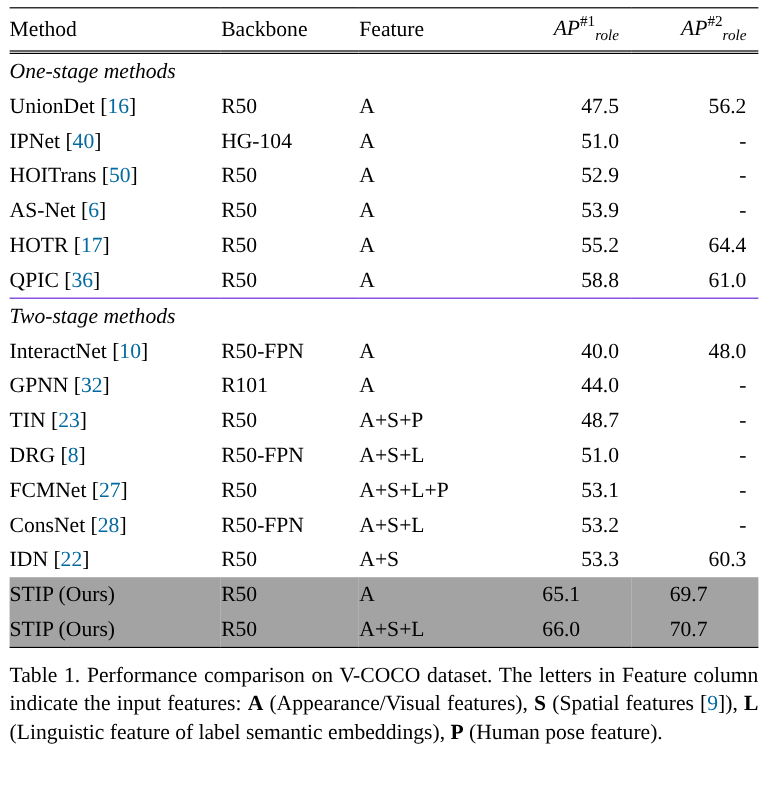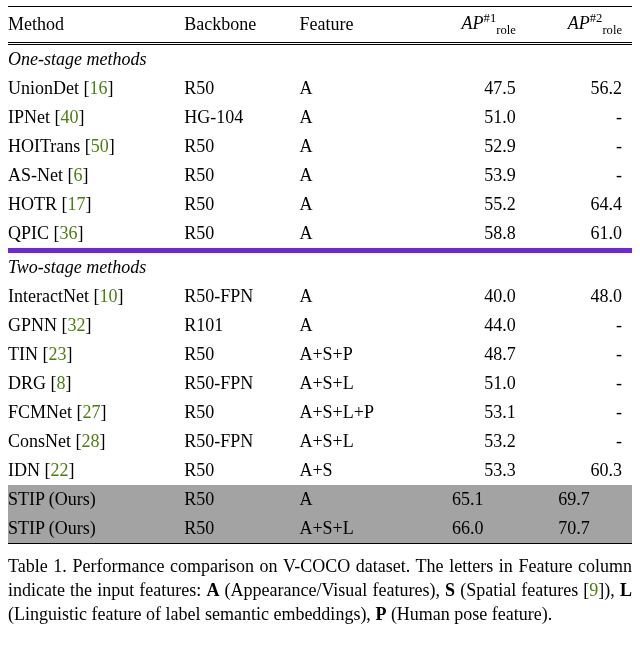--- a/index.html
+++ b/index.html
@@ -59,7 +59,7 @@
       font-size: 18px;
     }
     .sup { font-size: 0.7em; vertical-align: super; }
-    .sub { font-size: 0.7em; vertical-align: sub; }
+    .sub { font-size: 0.7em; vertical-align: sub; font-style: italic; }
     .apcol { font-style: italic; }
   </style>
 </head>

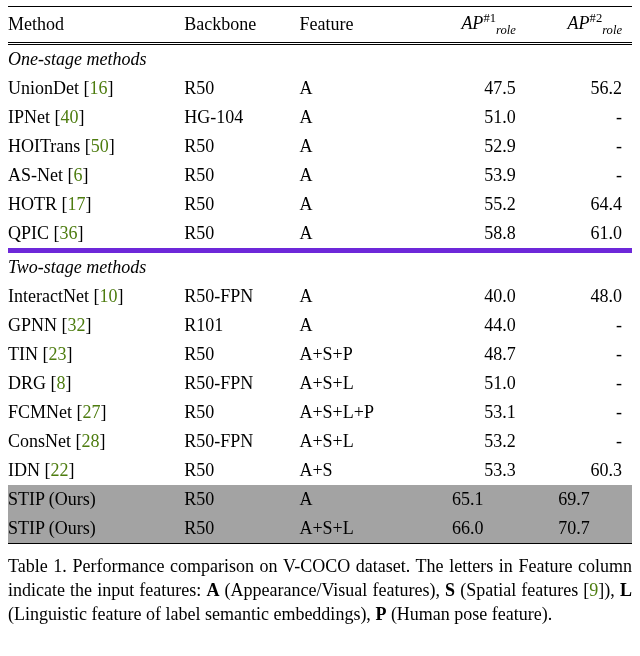--- a/index.html
+++ b/index.html
@@ -51,7 +51,7 @@
     }
     .highlight { background: #a3a3a3; }
     tbody tr.last td { border-bottom: 1px solid #000; }
-    .cite { color: #4d7c0f; }
+    .cite { color: #0369a1; }
     .caption {
       margin-top: 10px;
       line-height: 1.35;

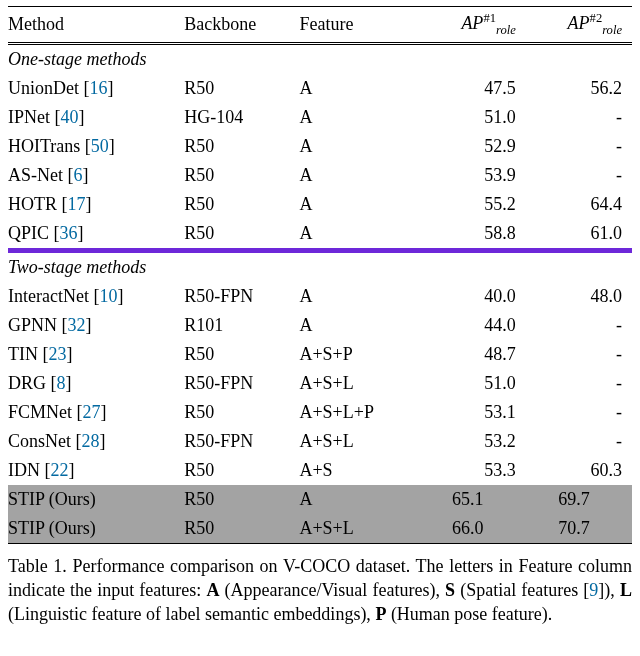--- a/index.html
+++ b/index.html
@@ -38,7 +38,7 @@
     }
     tbody tr td.num { text-align: right; padding-right: 10px; }
     tbody tr td.bold { font-weight: normal; text-align: center; }
-    tr.divider td { border-top: 5px solid #6d28d9; }
+    tr.divider td { border-top: 1px solid #6d28d9; }
     tr.double-top th {
       border-top: 1px solid #000;
       position: relative;

